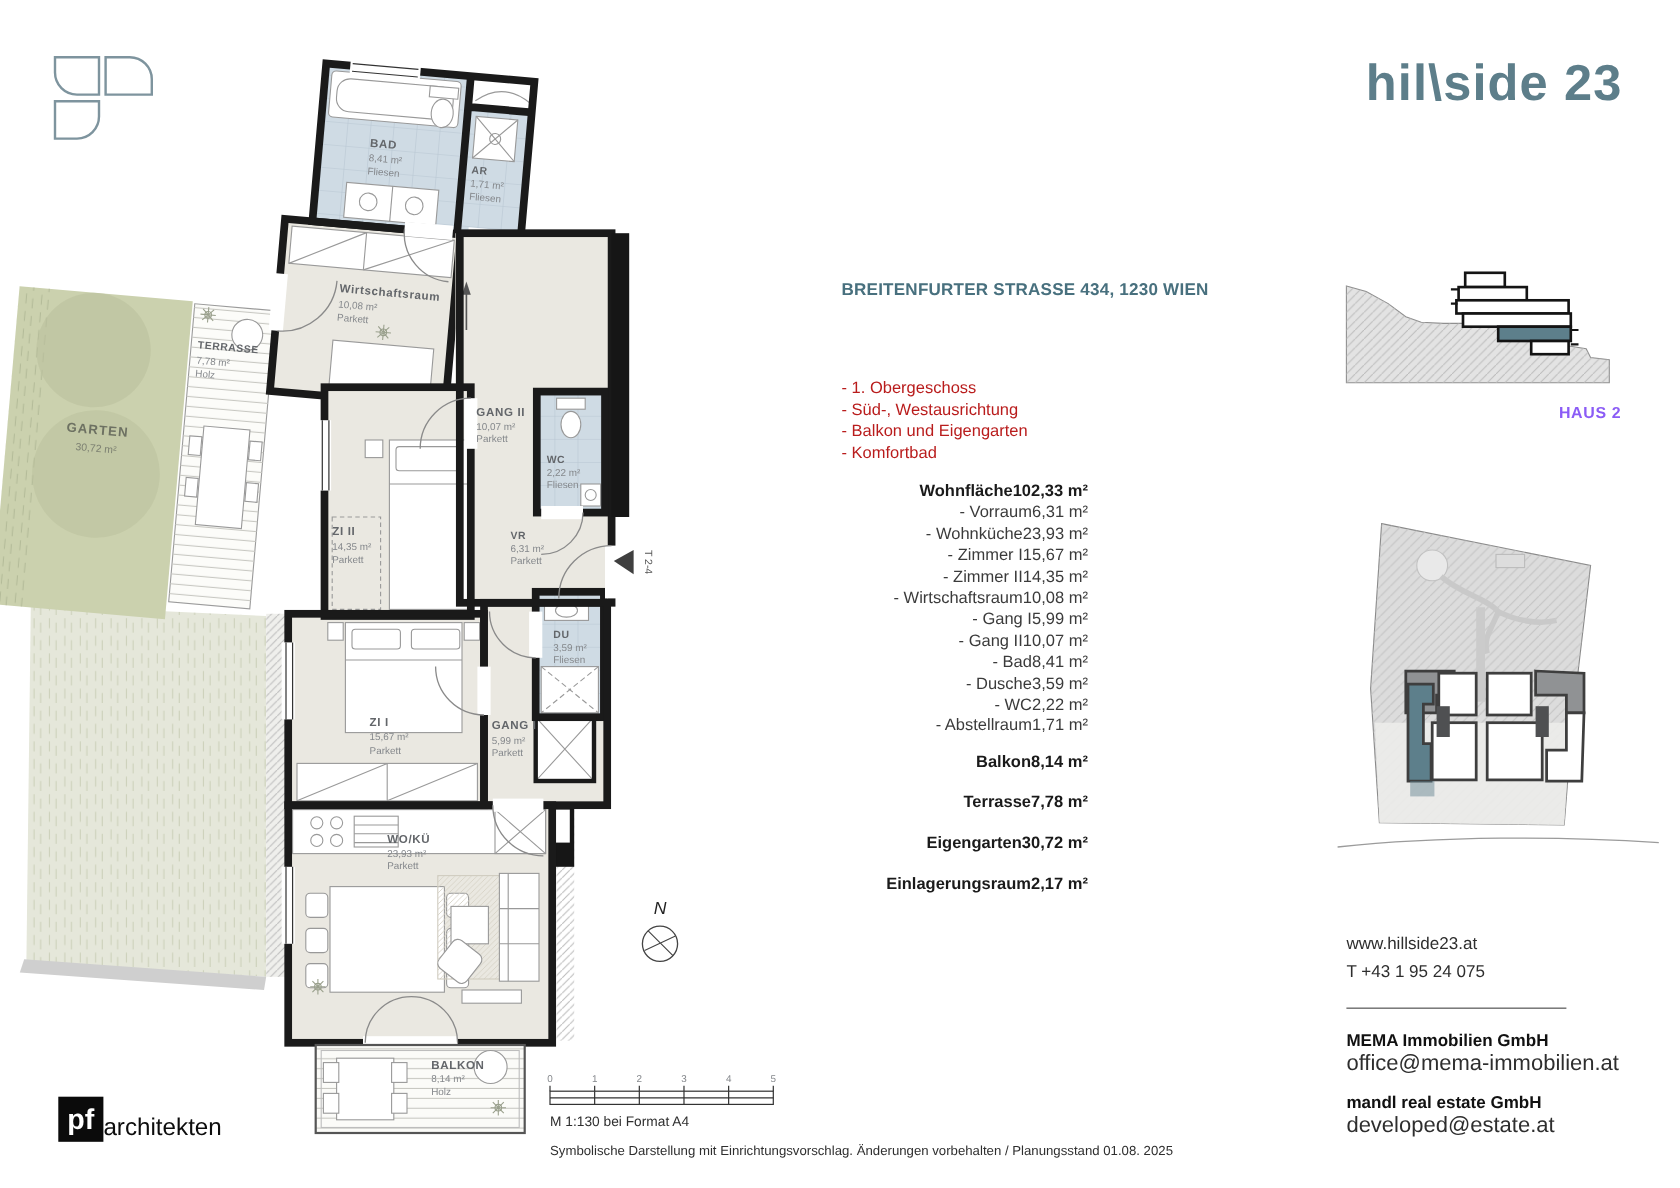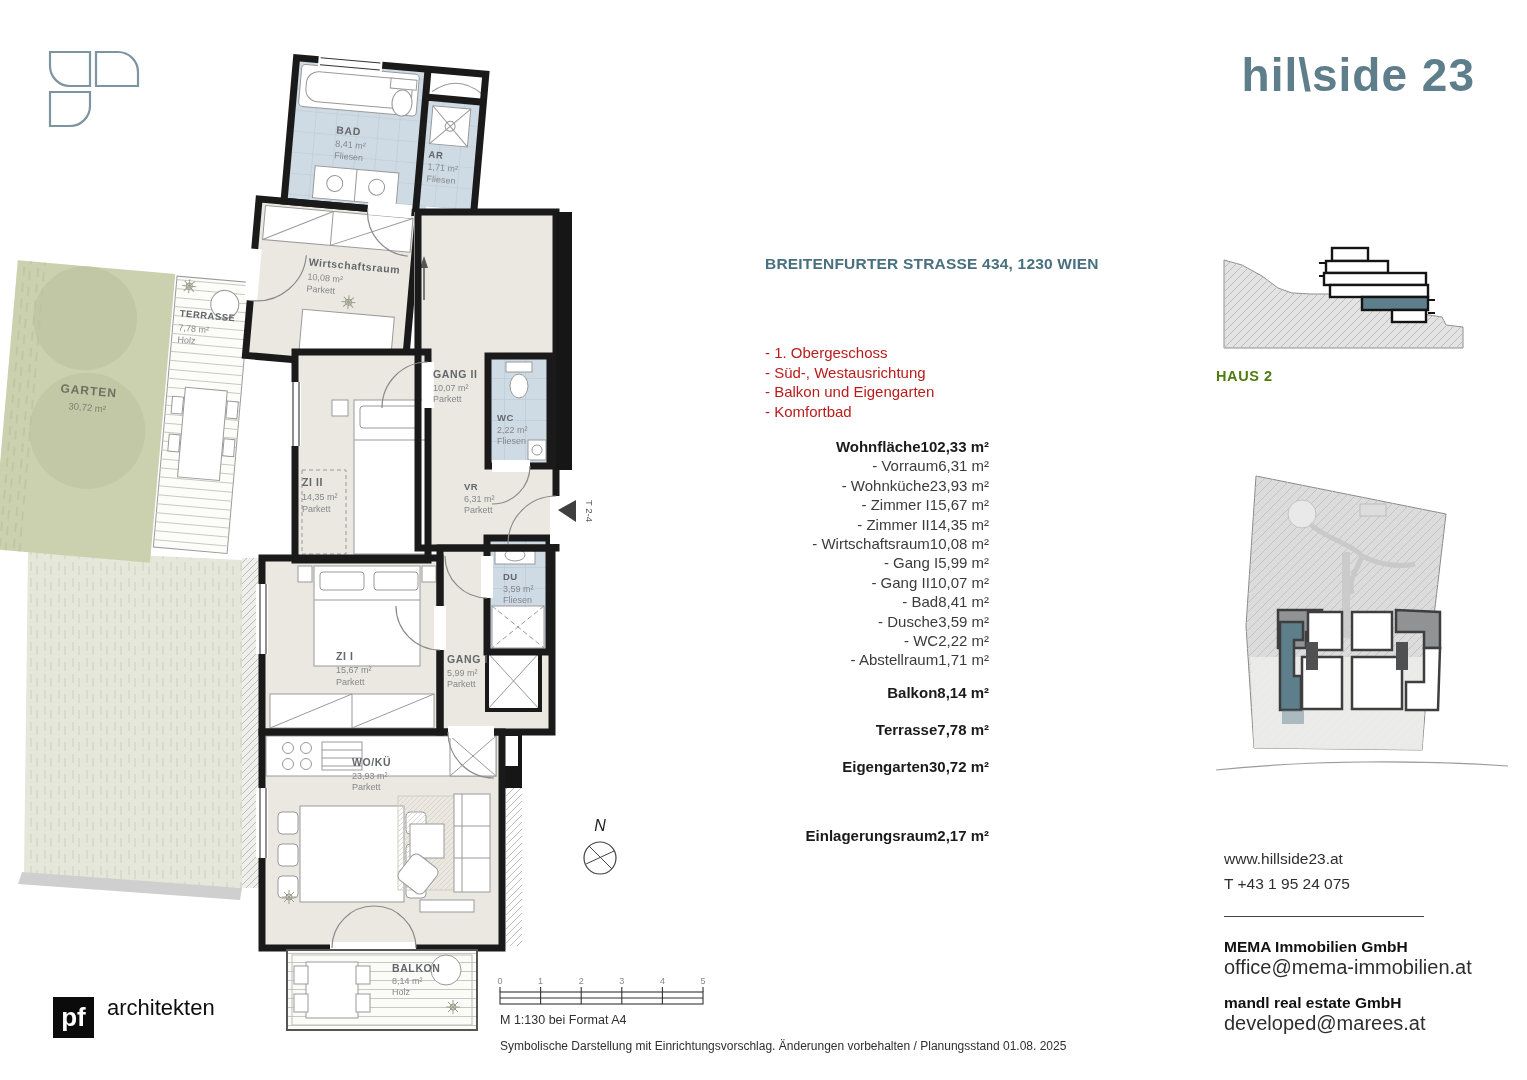--- a/index.html
+++ b/index.html
@@ -33,7 +33,7 @@
   .cname{font-weight:700;color:#111;font-size:15.5px}
   .cmail{font-size:20px;color:#2e2e2e}
   .hr{border-top:1.4px solid #444;width:200px}
-  .haus{font-weight:700;font-size:14.5px;letter-spacing:.6px;color:#4d7c0f;text-align:left}
+  .haus{font-weight:700;font-size:14.5px;letter-spacing:.6px;color:#8b5cf6;text-align:right}
   .note{font-size:12.5px;color:#2f2f2f}
   .discl{font-size:12px;color:#2f2f2f;white-space:nowrap}
   .logo{font-size:46px;font-weight:700;color:#5d7e8a;letter-spacing:1px}

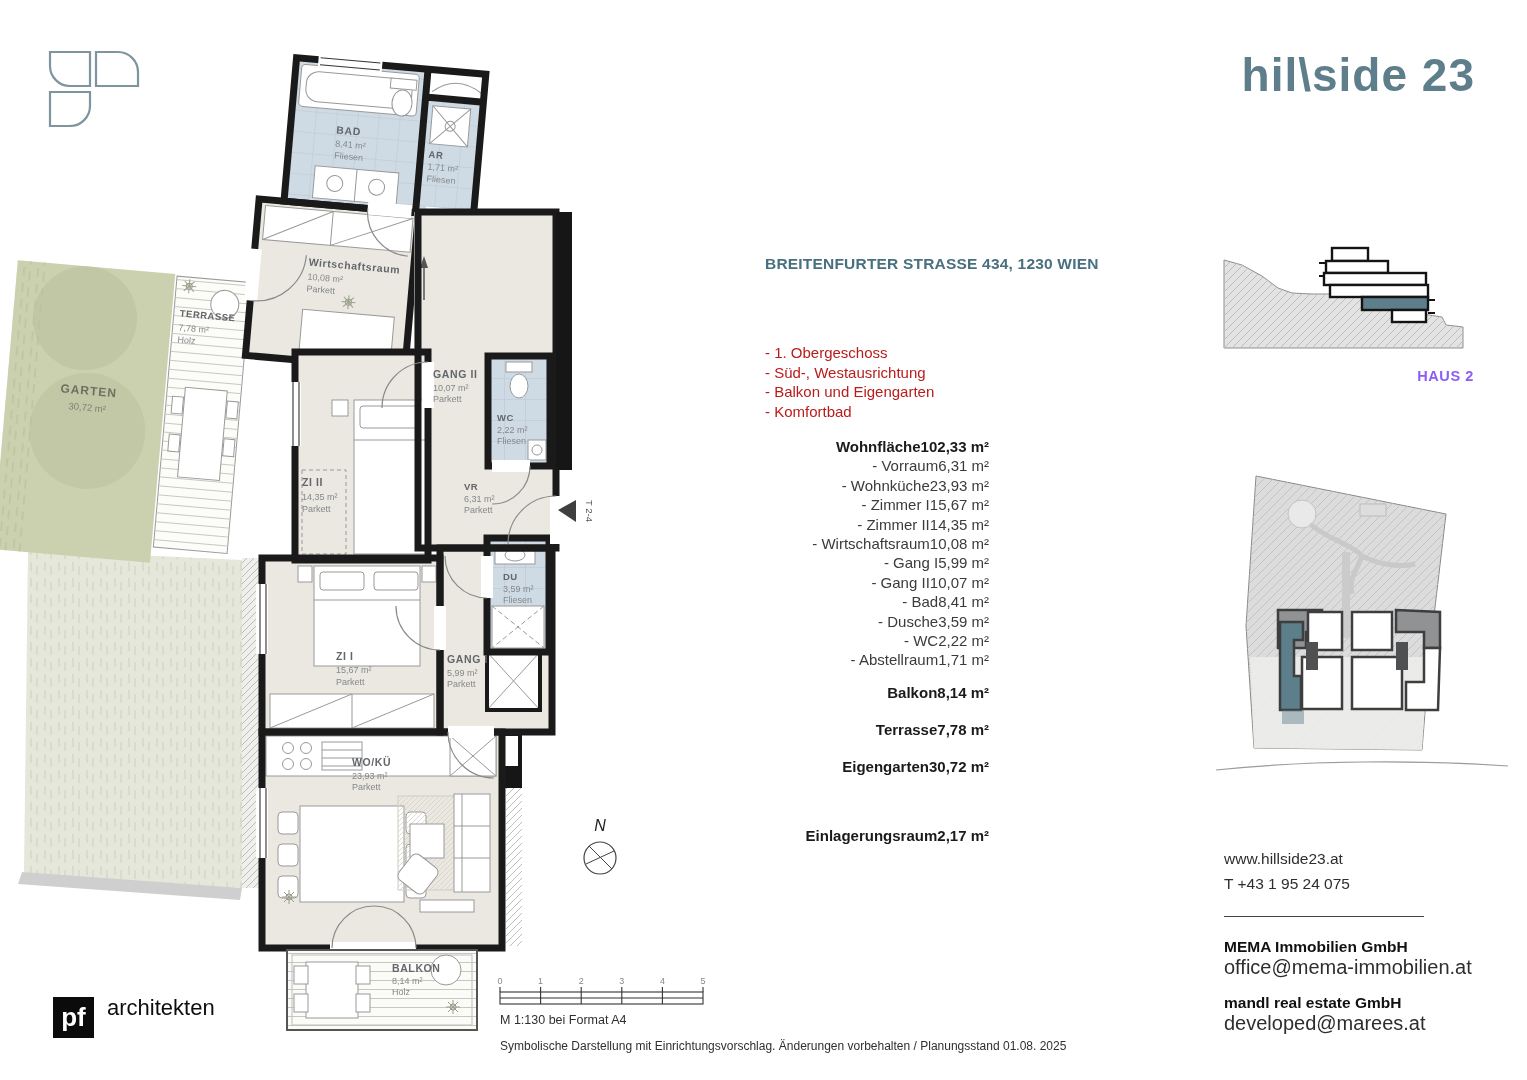--- a/index.html
+++ b/index.html
@@ -420,7 +420,7 @@
   <span>Eigengarten</span>
   <span>30,72 m²</span>
 </div>
-<div class="abs row b" style="left:765px;top:826px">
+<div class="abs row b" style="left:765px;top:794px">
   <span>Einlagerungsraum</span>
   <span>2,17 m²</span>
 </div>

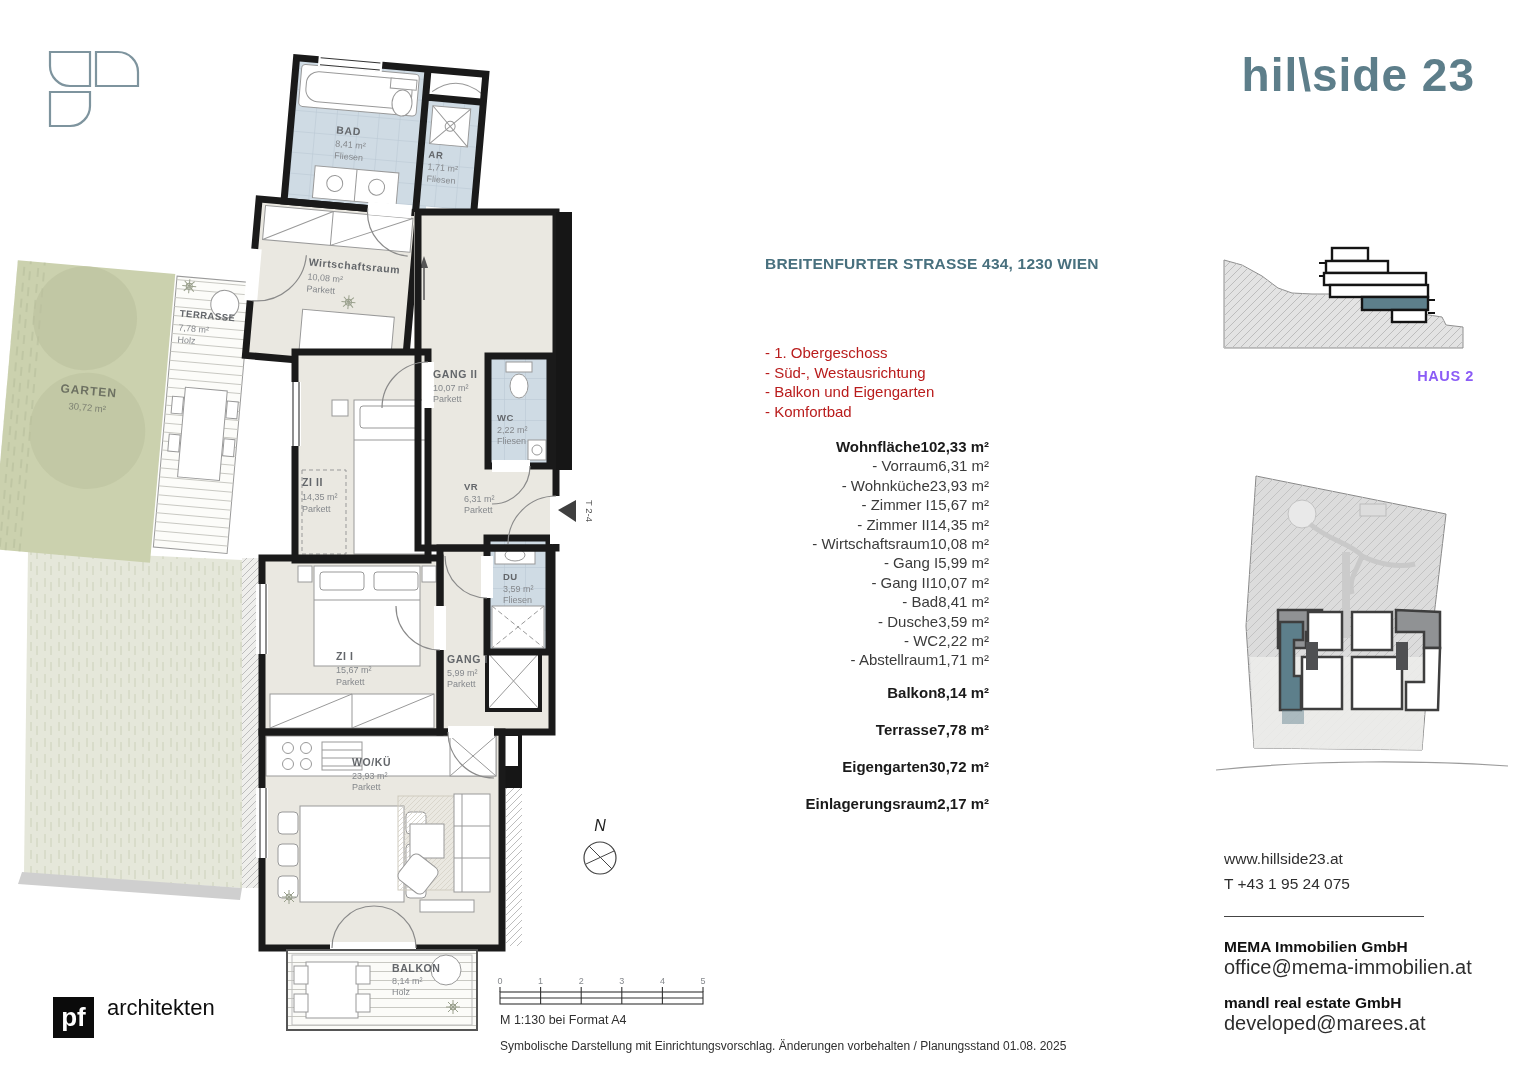--- a/index.html
+++ b/index.html
@@ -493,7 +493,7 @@
 <div class="abs note" style="left:500px;top:1013px">M 1:130 bei Format A4</div>
 <div class="abs discl" style="left:500px;top:1039px">Symbolische  Darstellung mit  Einrichtungsvorschlag. Änderungen vorbehalten  / Planungsstand 01.08. 2025</div>
 
-<div class="abs" style="left:53px;top:997px;display:flex;align-items:flex-start">
+<div class="abs" style="left:53px;top:997px;display:flex;align-items:flex-end">
   <div class="pfbox">pf</div>
   <div class="pfname">architekten</div>
 </div>

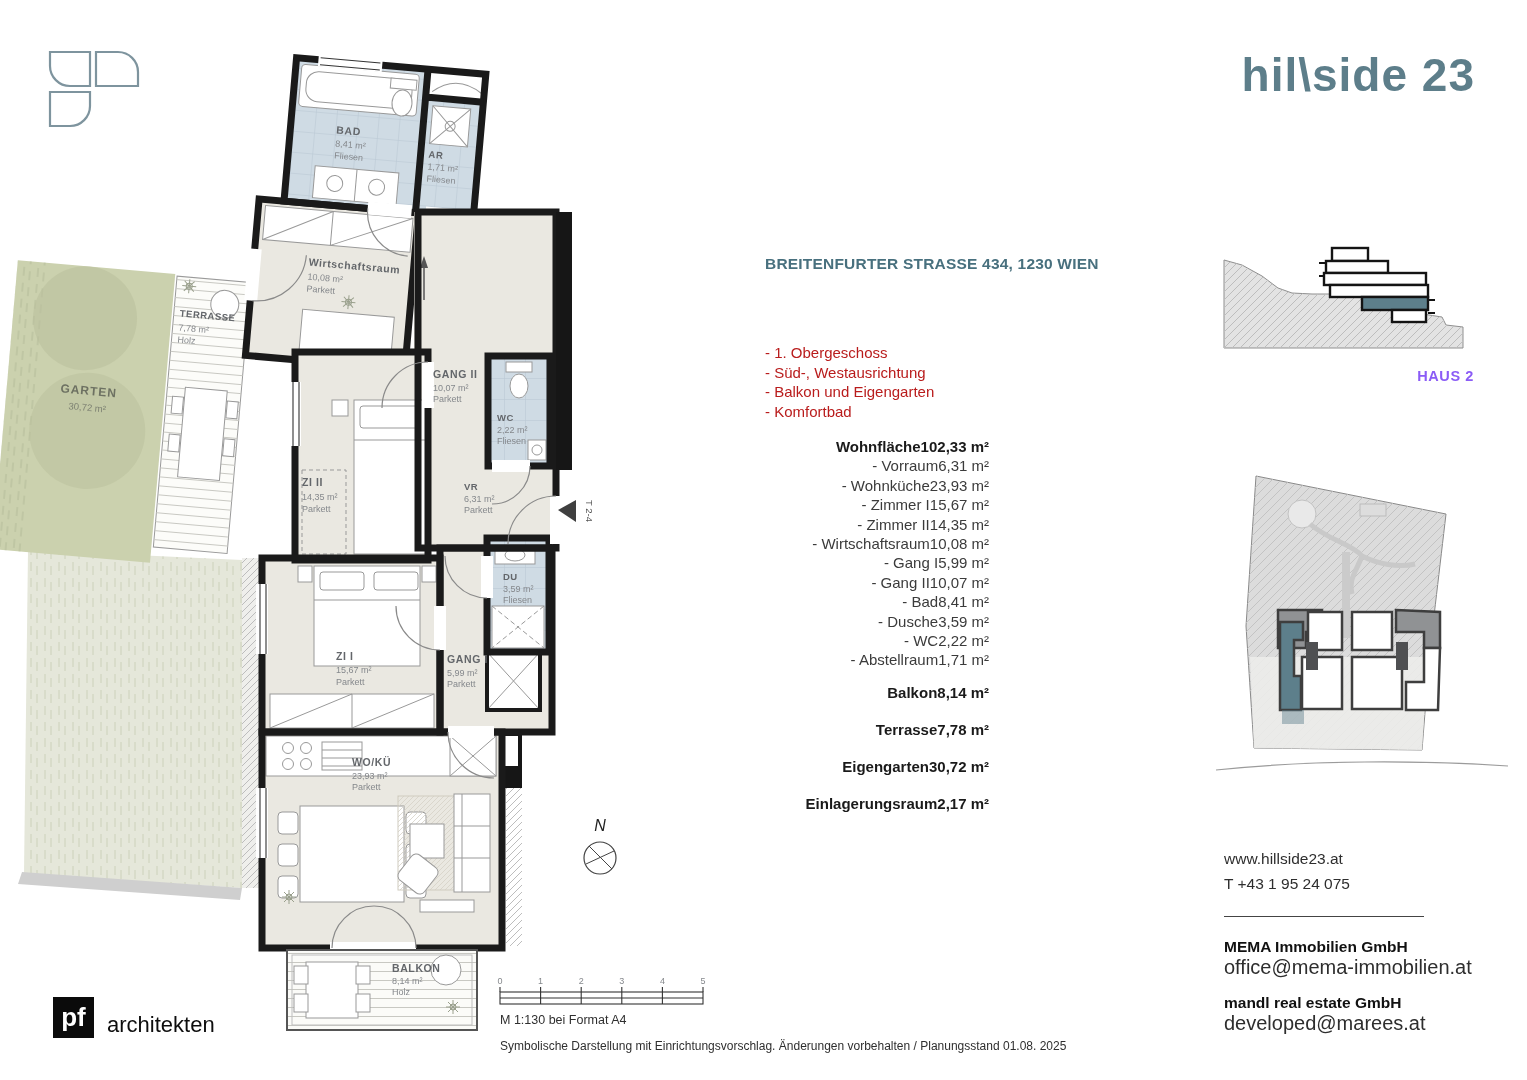--- a/index.html
+++ b/index.html
@@ -39,7 +39,7 @@
   .logo{font-size:46px;font-weight:700;color:#5d7e8a;letter-spacing:1px}
   .pfbox{width:41px;height:41px;background:#0b0b0b;display:flex;align-items:center;justify-content:center;
          color:#fff;font-weight:700;font-size:26px}
-  .pfname{font-size:22px;font-weight:500;color:#0d0d0d;margin-left:13px;line-height:1;padding-bottom:2px}
+  .pfname{font-size:22px;font-weight:500;color:#0d0d0d;margin-left:0;line-height:1;padding-bottom:2px}
 </style>
 </head>
 <body>

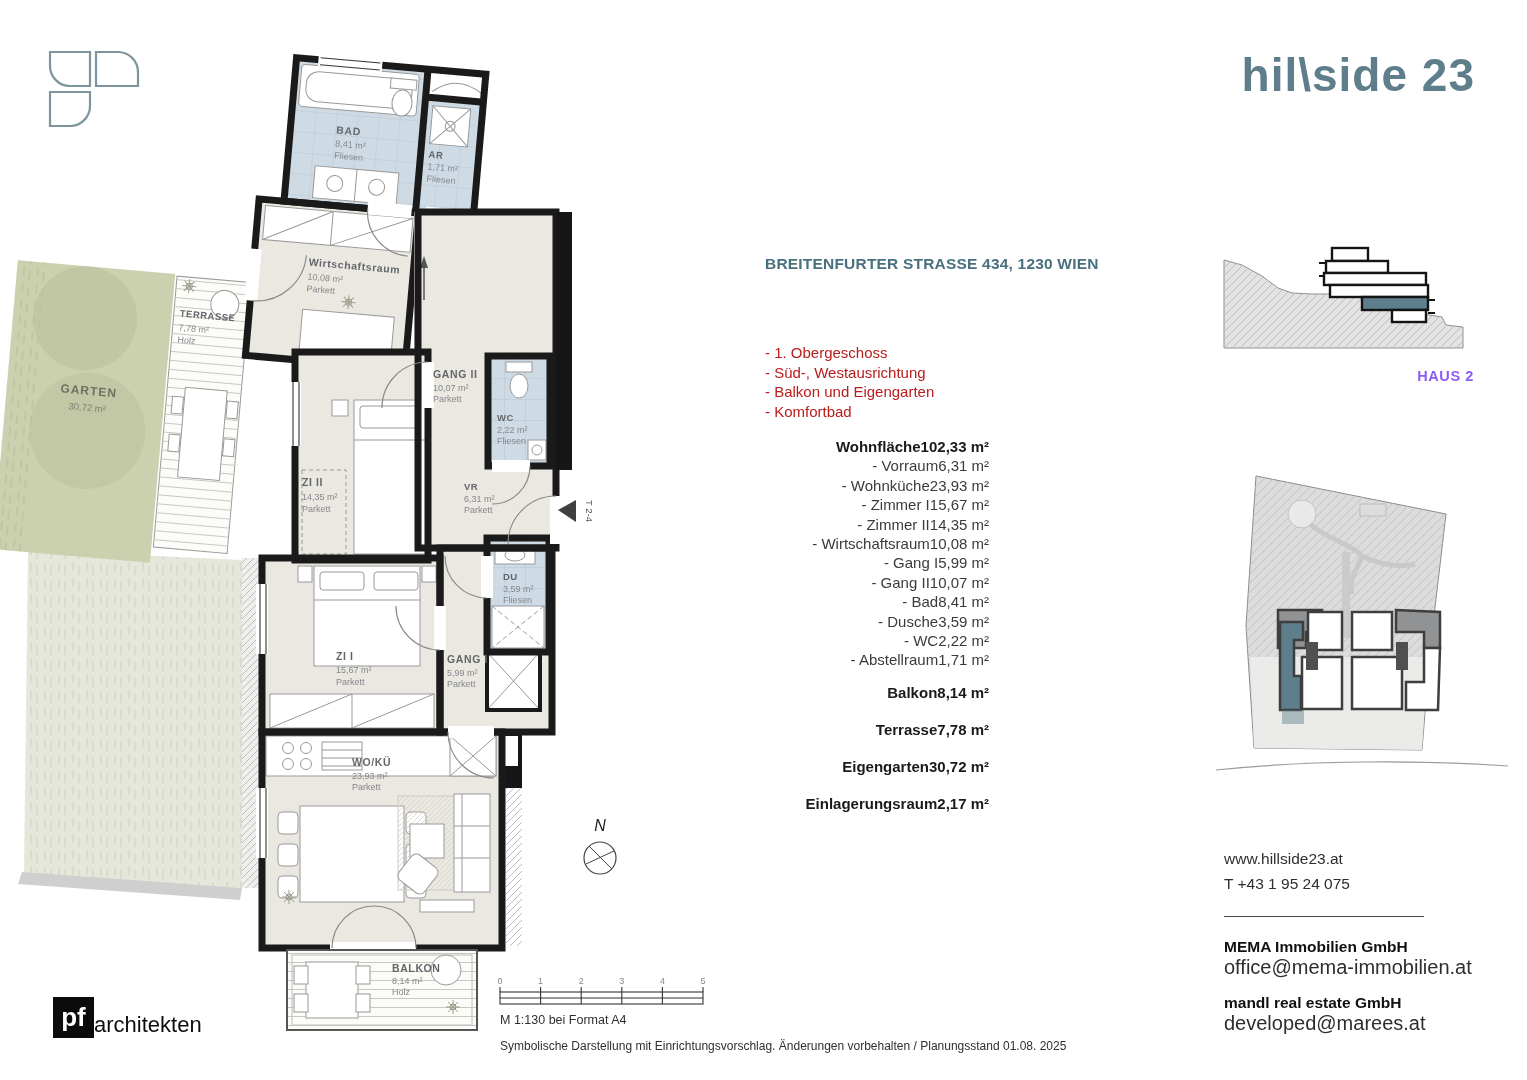--- a/index.html
+++ b/index.html
@@ -487,7 +487,7 @@
 </div>
 <div class="abs" style="left:1224px;top:994px">
   <div class="cname">mandl real estate GmbH</div>
-  <div class="cmail">developed@marees.at</div>
+  <div class="cmail">developed@estate.at</div>
 </div>
 
 <div class="abs note" style="left:500px;top:1013px">M 1:130 bei Format A4</div>

